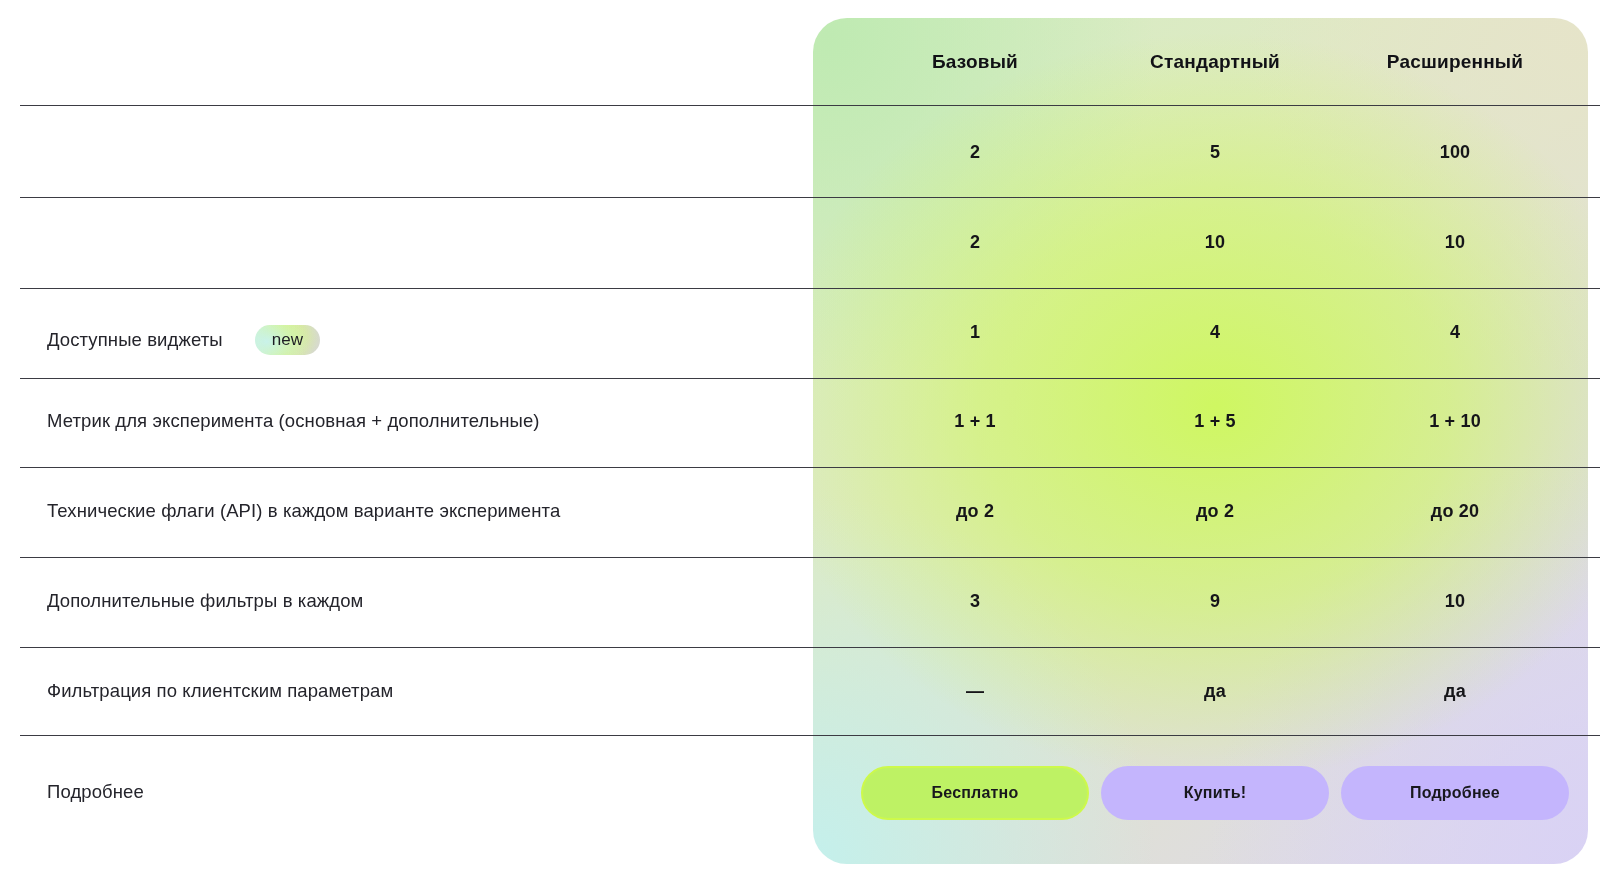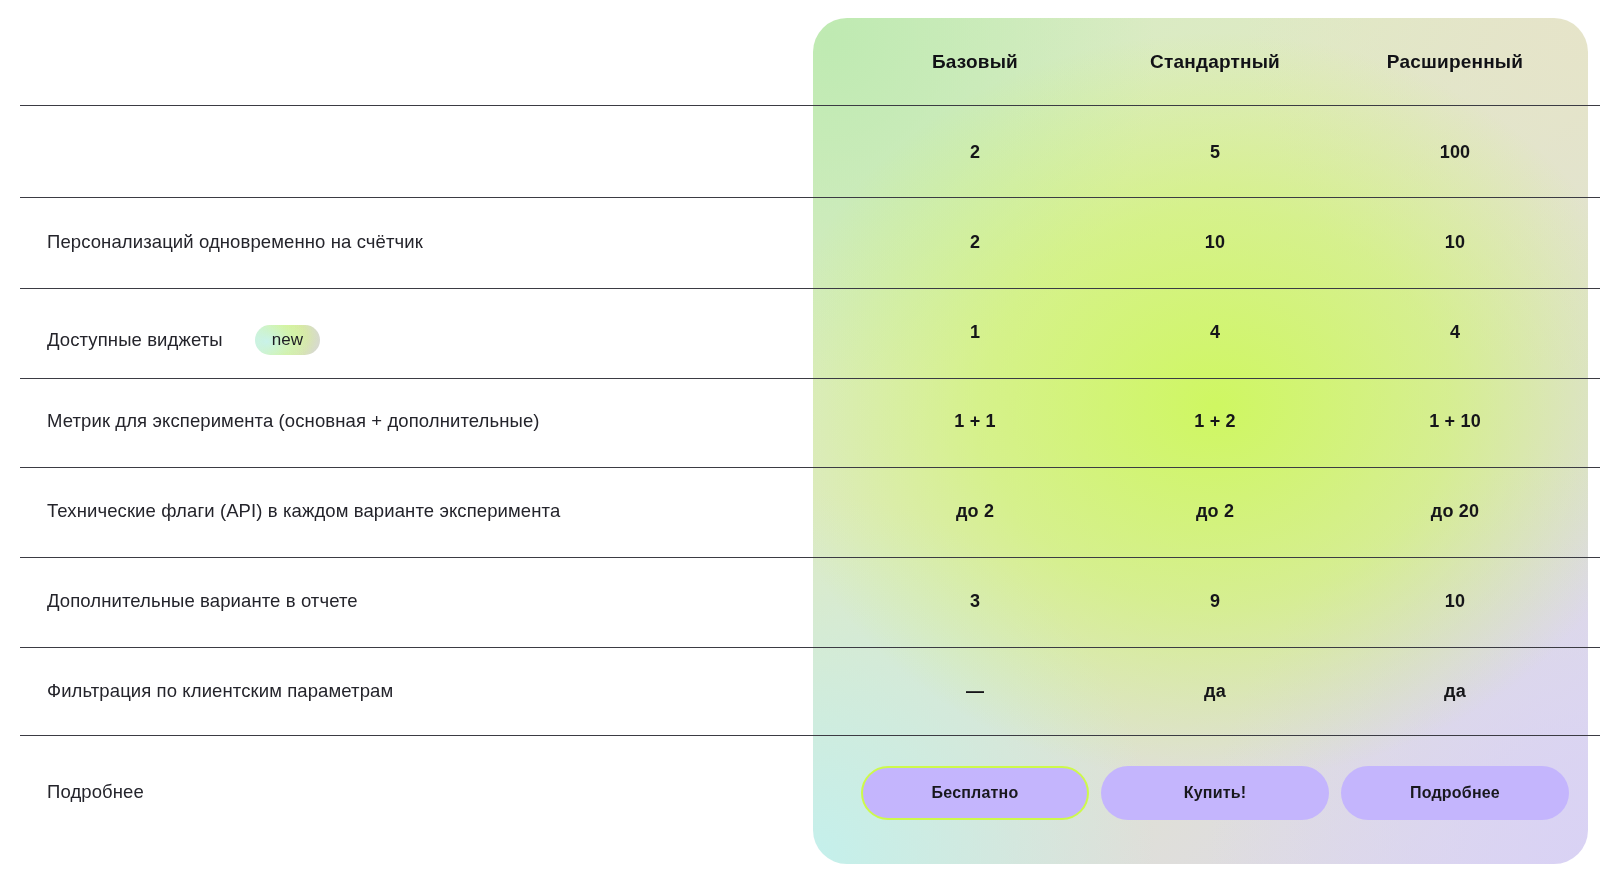--- a/index.html
+++ b/index.html
@@ -120,9 +120,6 @@
       <div class="cell-value" style="left: 955px; top: 142px;">2</div>
       <div class="cell-value" style="left: 1195px; top: 142px;">5</div>
       <div class="cell-value" style="left: 1435px; top: 142px;">100</div>
-      <div class="feature-label" style="top: 231px;">
-        <span>Персонализаций одновременно на счётчик</span>
-      </div>
       <div class="cell-value" style="left: 955px; top: 232px;">2</div>
       <div class="cell-value" style="left: 1195px; top: 232px;">10</div>
       <div class="cell-value" style="left: 1435px; top: 232px;">10</div>

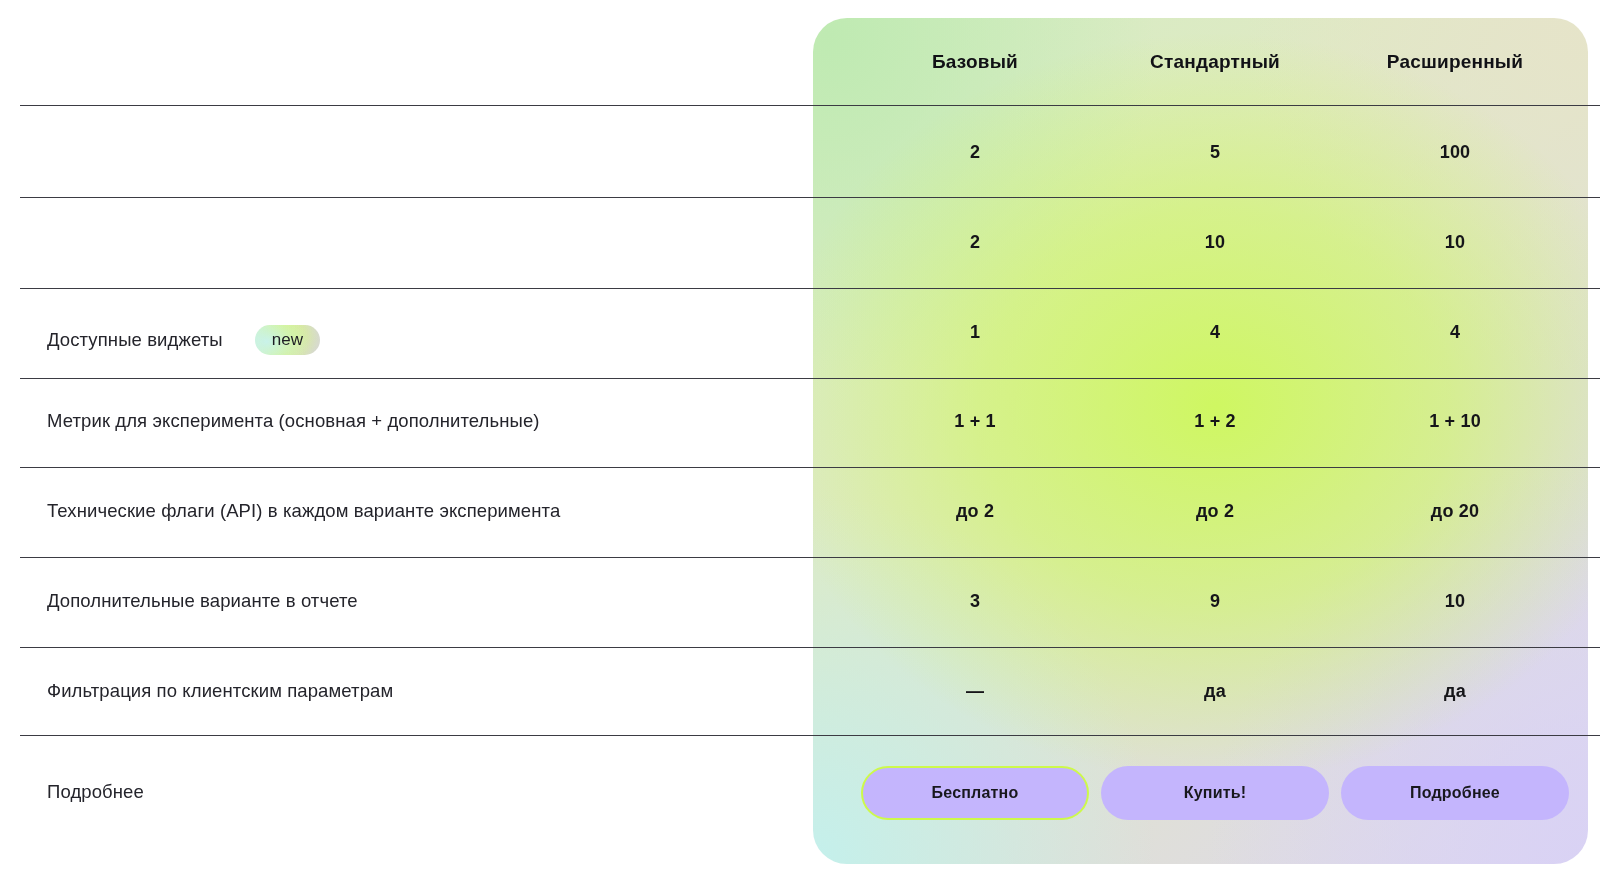--- a/index.html
+++ b/index.html
@@ -134,7 +134,7 @@
         <span>Метрик для эксперимента (основная + дополнительные)</span>
       </div>
       <div class="cell-value" style="left: 955px; top: 411px;">1 + 1</div>
-      <div class="cell-value" style="left: 1195px; top: 411px;">1 + 2</div>
+      <div class="cell-value" style="left: 1195px; top: 411px;">1 + 5</div>
       <div class="cell-value" style="left: 1435px; top: 411px;">1 + 10</div>
       <div class="feature-label" style="top: 500px; justify-content: center;">
         <span>Технические флаги (API) в каждом варианте эксперимента</span>

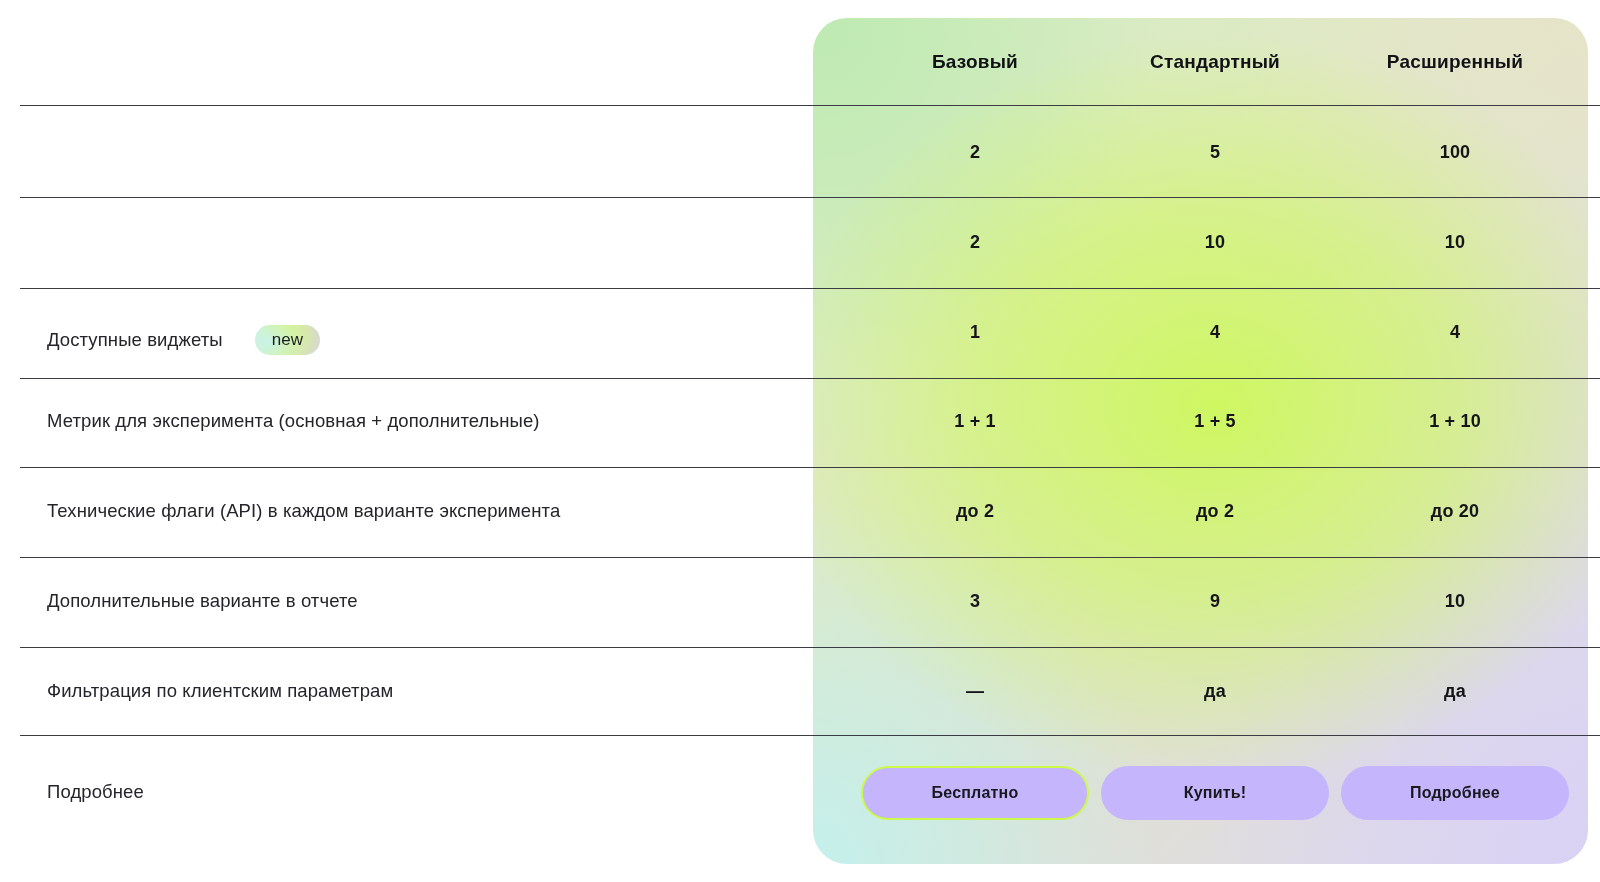--- a/index.html
+++ b/index.html
@@ -143,7 +143,7 @@
       <div class="cell-value" style="left: 1195px; top: 501px;">до 2</div>
       <div class="cell-value" style="left: 1435px; top: 501px;">до 20</div>
       <div class="feature-label" style="top: 590px;">
-        <span>Дополнительные варианте в отчете</span>
+        <span>Дополнительные фильтры в каждом</span>
       </div>
       <div class="cell-value" style="left: 955px; top: 591px;">3</div>
       <div class="cell-value" style="left: 1195px; top: 591px;">9</div>

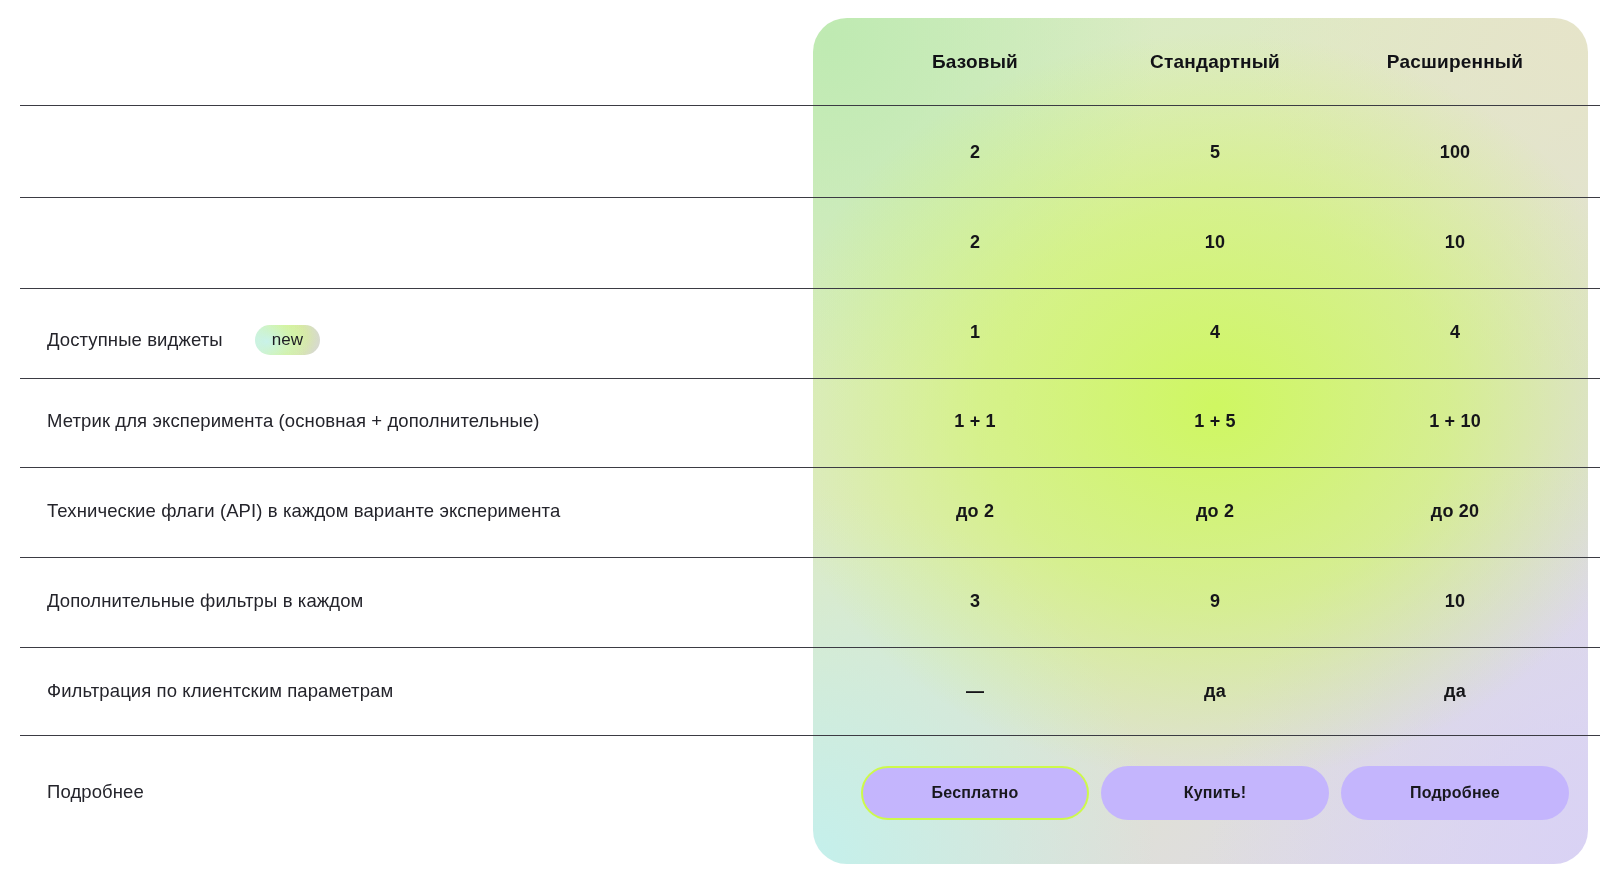--- a/index.html
+++ b/index.html
@@ -95,7 +95,7 @@
     display: flex; align-items: center; justify-content: center;
     white-space: nowrap;
   }
-  .cta.free  { background: #c4b5fd; border: 2px solid #cdf94b; }
+  .cta.free  { background: #bef264; border: 2px solid #cdf94b; }
   .cta.lime  { background: #c4b5fd; }
 </style>
 </head>

